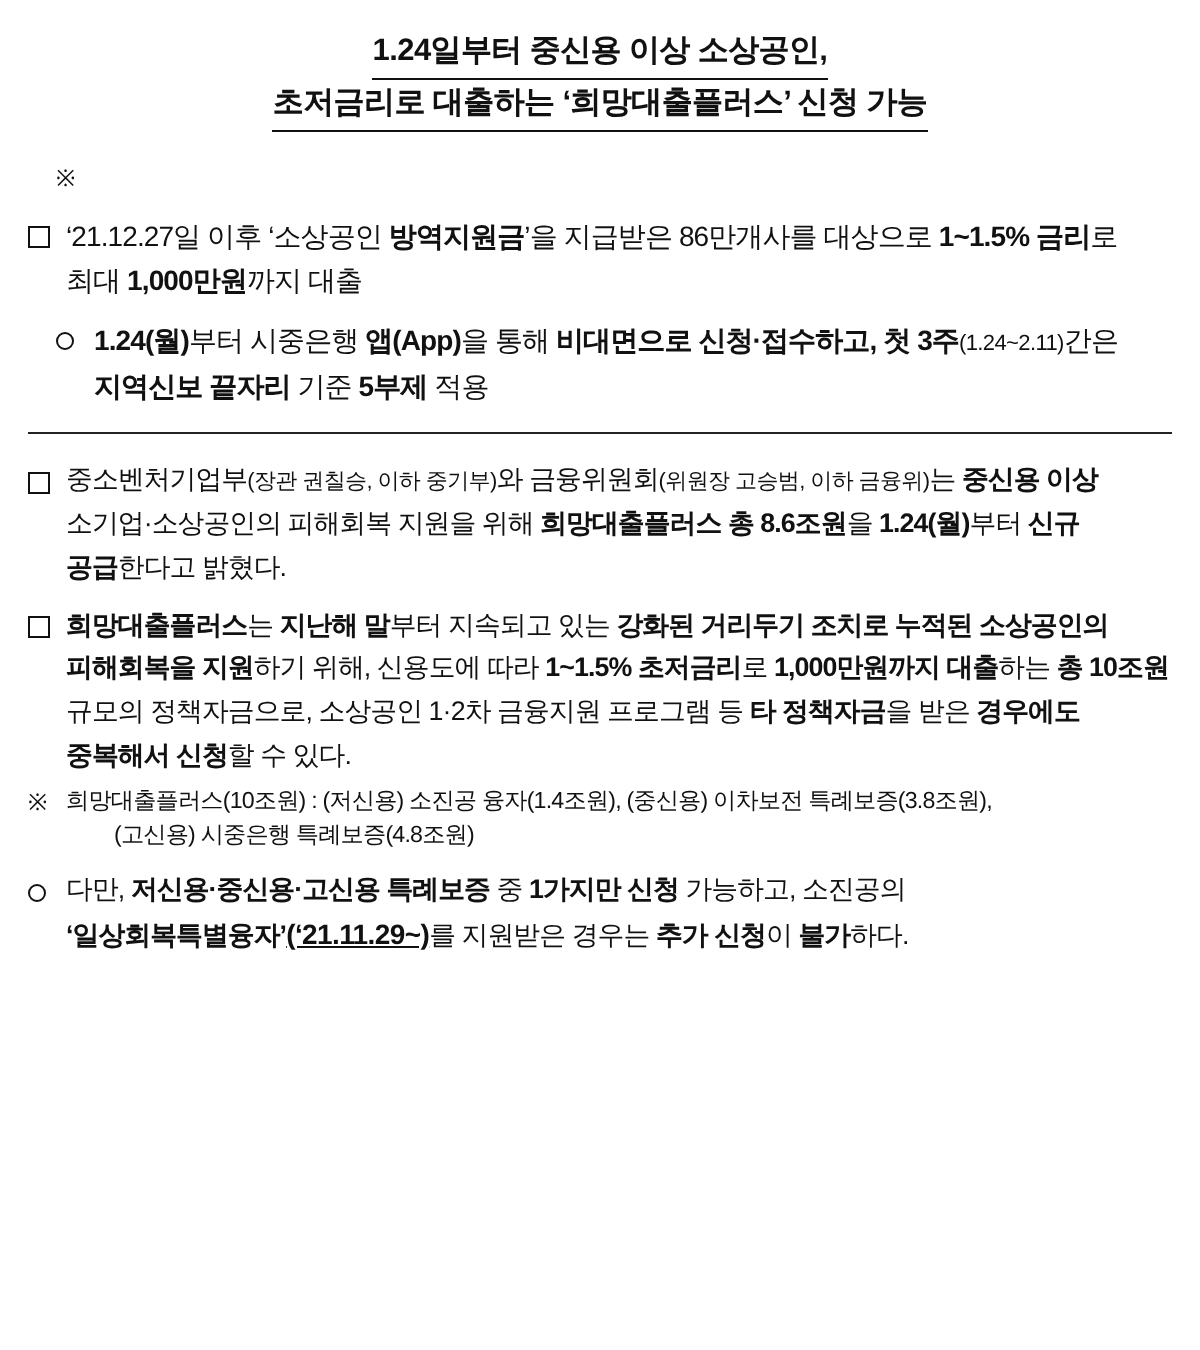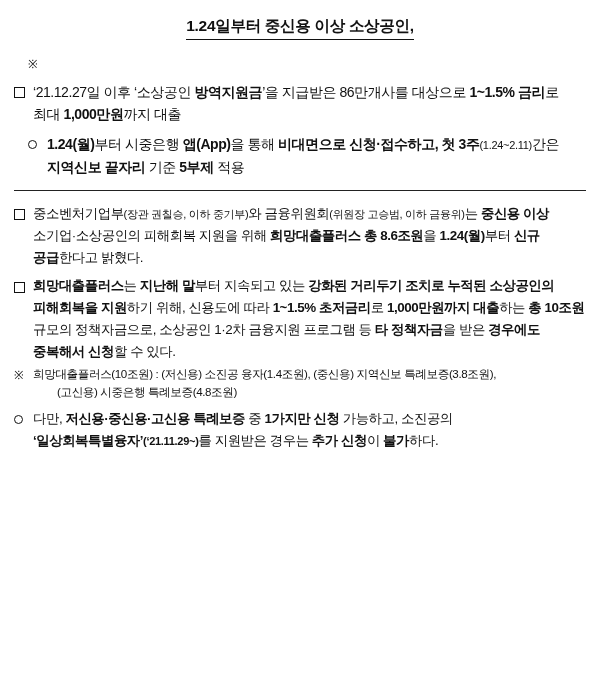--- a/index.html
+++ b/index.html
@@ -117,6 +117,7 @@
 
   <div class="title-block">
     <div class="title-line">1.24일부터 중신용 이상 소상공인,</div><br>
+    <div class="title-line">초저금리로 대출하는 ‘희망대출플러스’ 신청 가능</div>
   </div>
 
   <div>

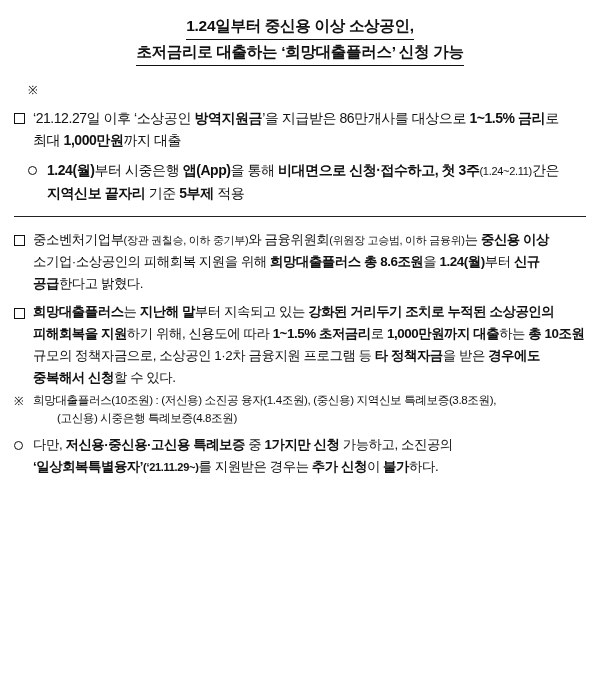--- a/index.html
+++ b/index.html
@@ -156,7 +156,7 @@
     <div class="row">
       <span class="marker note">※</span>
       <span class="note-text">
-        <span>희망대출플러스(10조원) : (저신용) 소진공 융자(1.4조원), (중신용) 지역신보 특례보증(3.8조원),</span><br>
+        <span>희망대출플러스(10조원) : (저신용) 소진공 융자(1.4조원), (중신용) 이차보전 특례보증(3.8조원),</span><br>
         <span class="sub-indent2">(고신용) 시중은행 특례보증(4.8조원)</span>
       </span>
     </div>

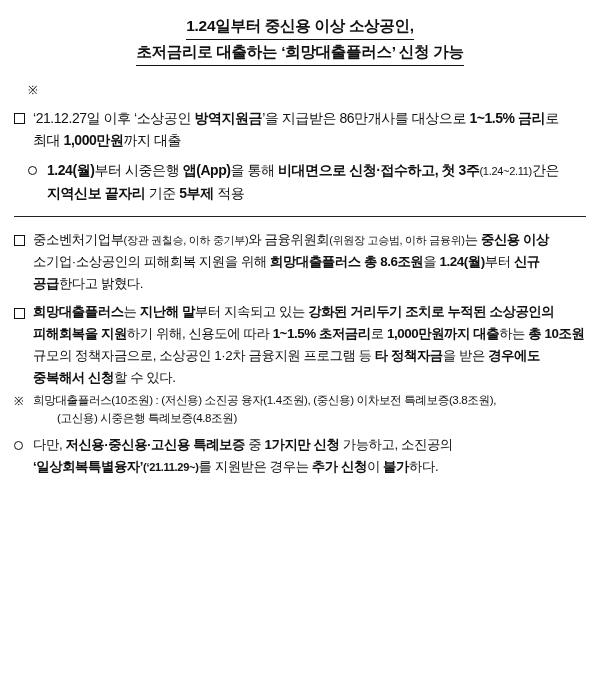--- a/index.html
+++ b/index.html
@@ -98,7 +98,7 @@
   }
   b { font-weight: bold; }
   .sm { font-size: 11px; font-weight: normal; letter-spacing: -0.3px; }
-  .smb { font-size: 11px; font-weight: bold; letter-spacing: -0.3px; }
+  .smb { font-size: 14px; font-weight: bold; letter-spacing: -0.3px; text-decoration: underline; }
 
   
   .divider {

